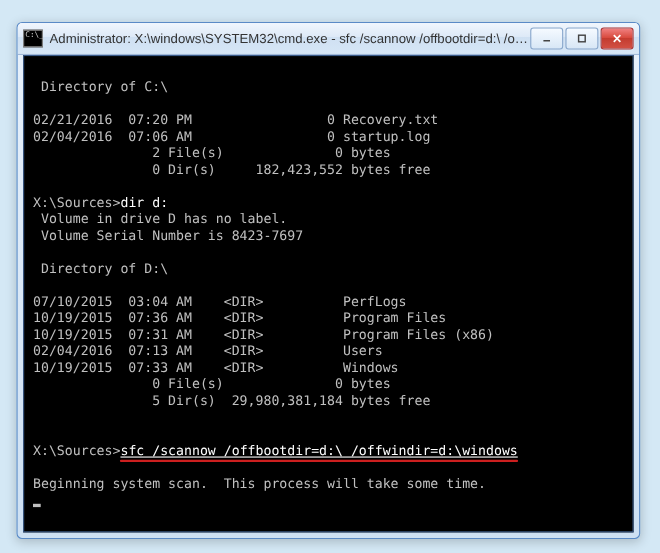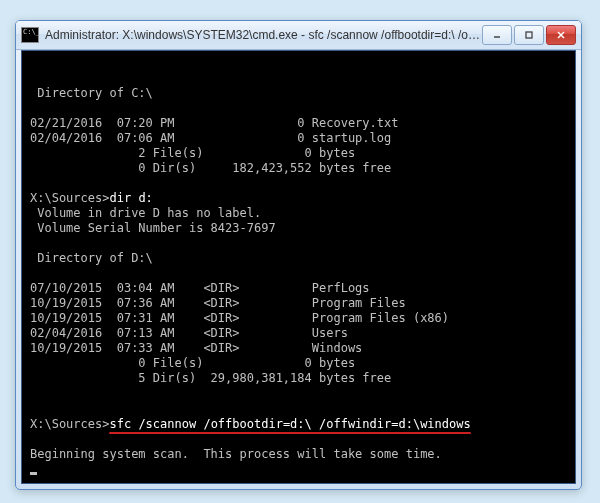--- a/index.html
+++ b/index.html
@@ -89,7 +89,7 @@
     background: #000;
     border: 1px solid #3a5a88;
     overflow: hidden;
-    padding: 20px 8px;
+    padding: 6px 8px;
     box-sizing: border-box;
     font-family: "Consolas", "Lucida Console", monospace;
     font-size: 12px;

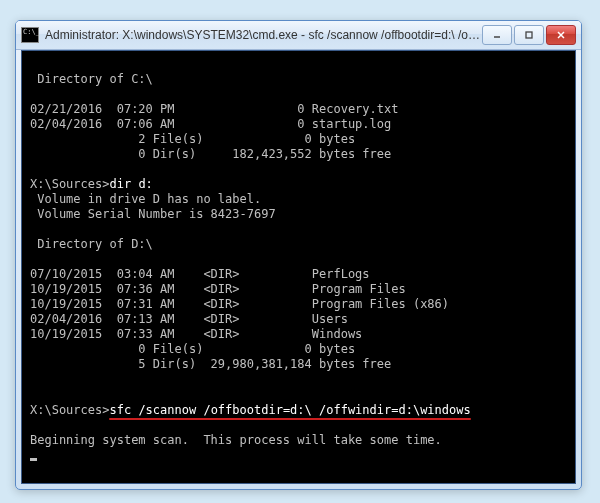--- a/index.html
+++ b/index.html
@@ -101,6 +101,7 @@
   .underline {
     position: relative;
     display: inline-block;
+    text-decoration: underline;
   }
   .underline::after {
     content: "";

